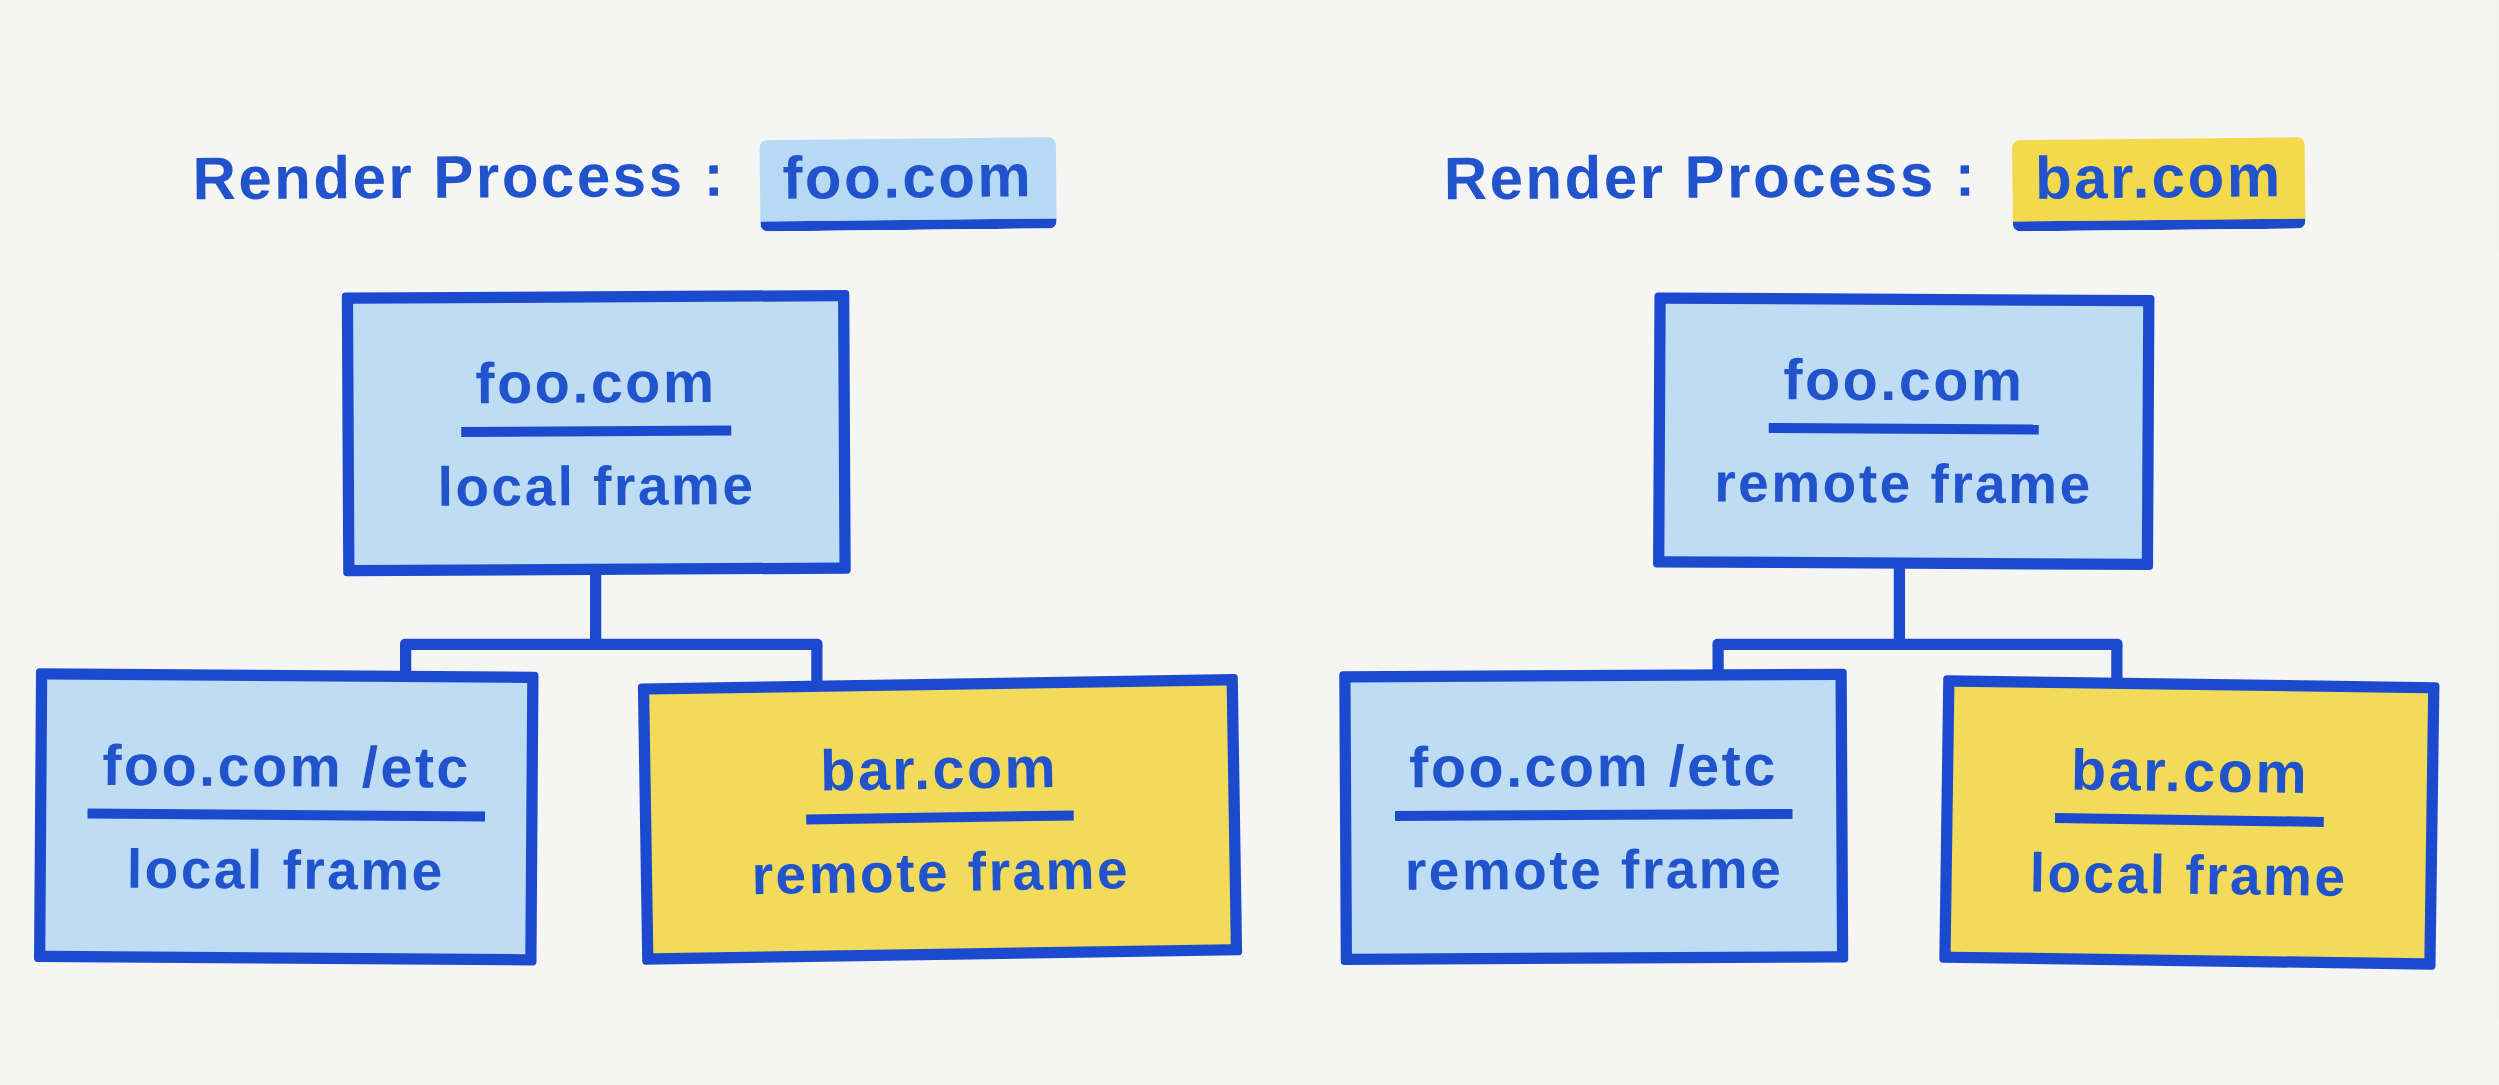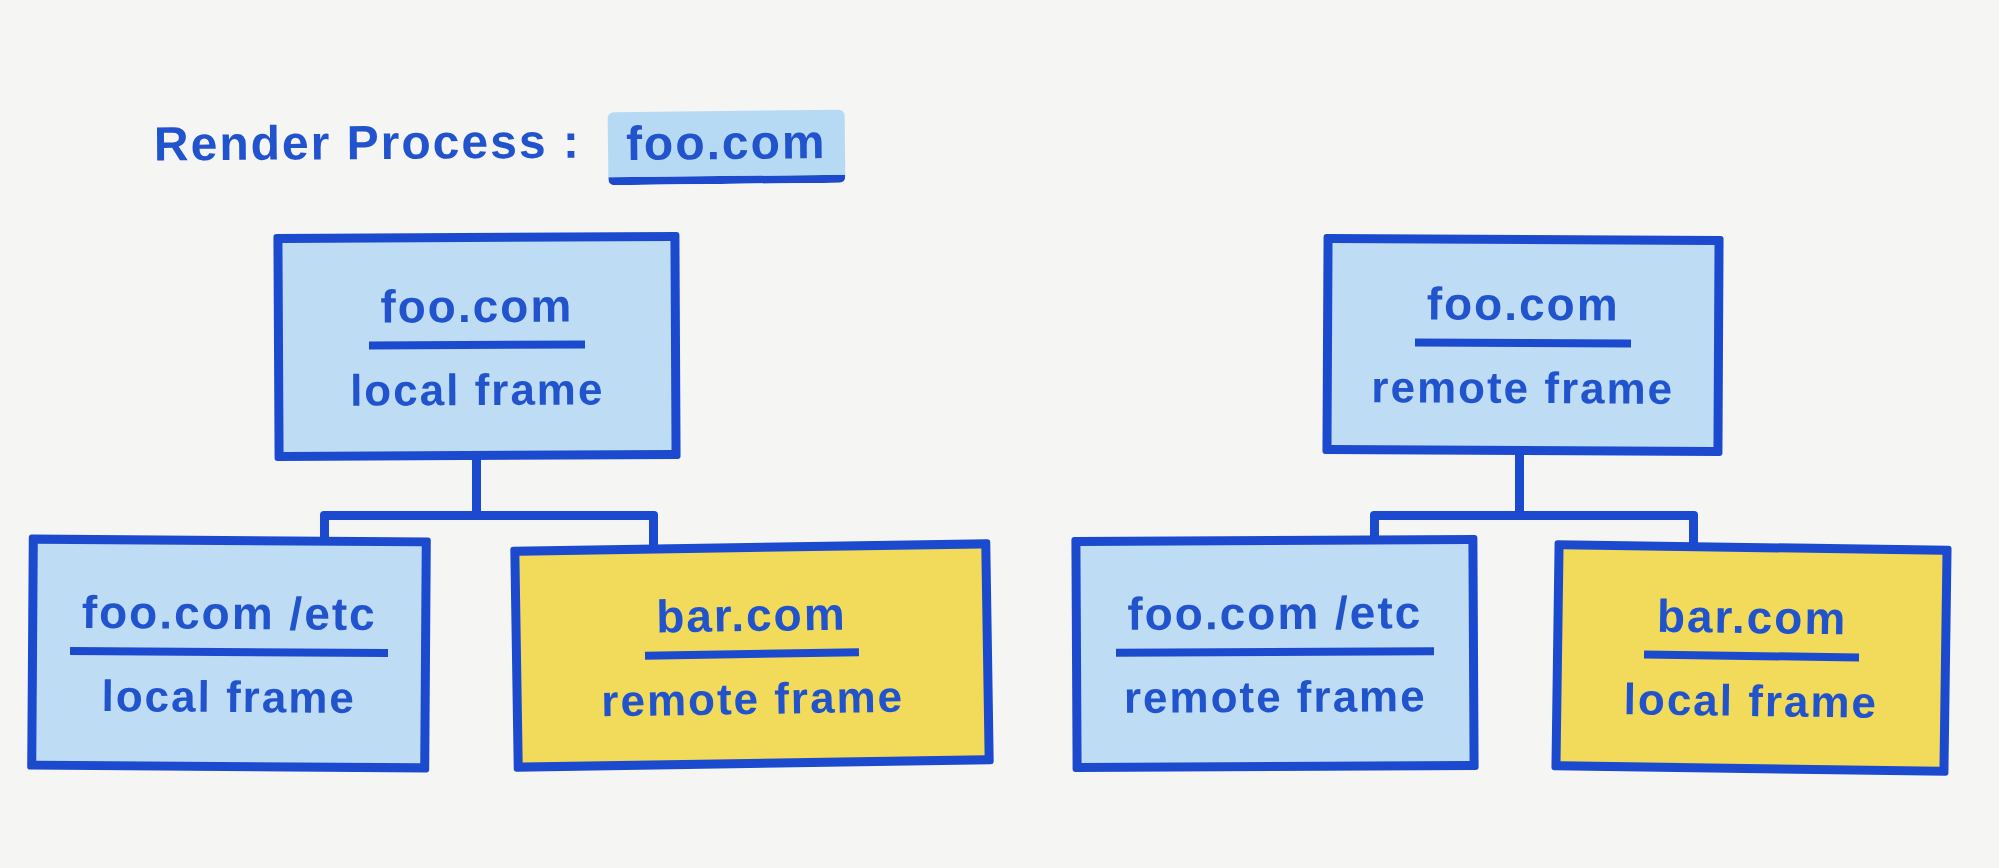--- a/index.html
+++ b/index.html
@@ -121,6 +121,10 @@
   </div>
 
   <div class="tree tree-right">
+    <div class="tree-title">
+      <span class="title-prefix">Render Process :</span>
+      <span class="title-domain hl-yellow">bar.com</span>
+    </div>
 
     <div class="frame-box fill-blue t2-root">
       <div class="frame-domain">foo.com</div>

